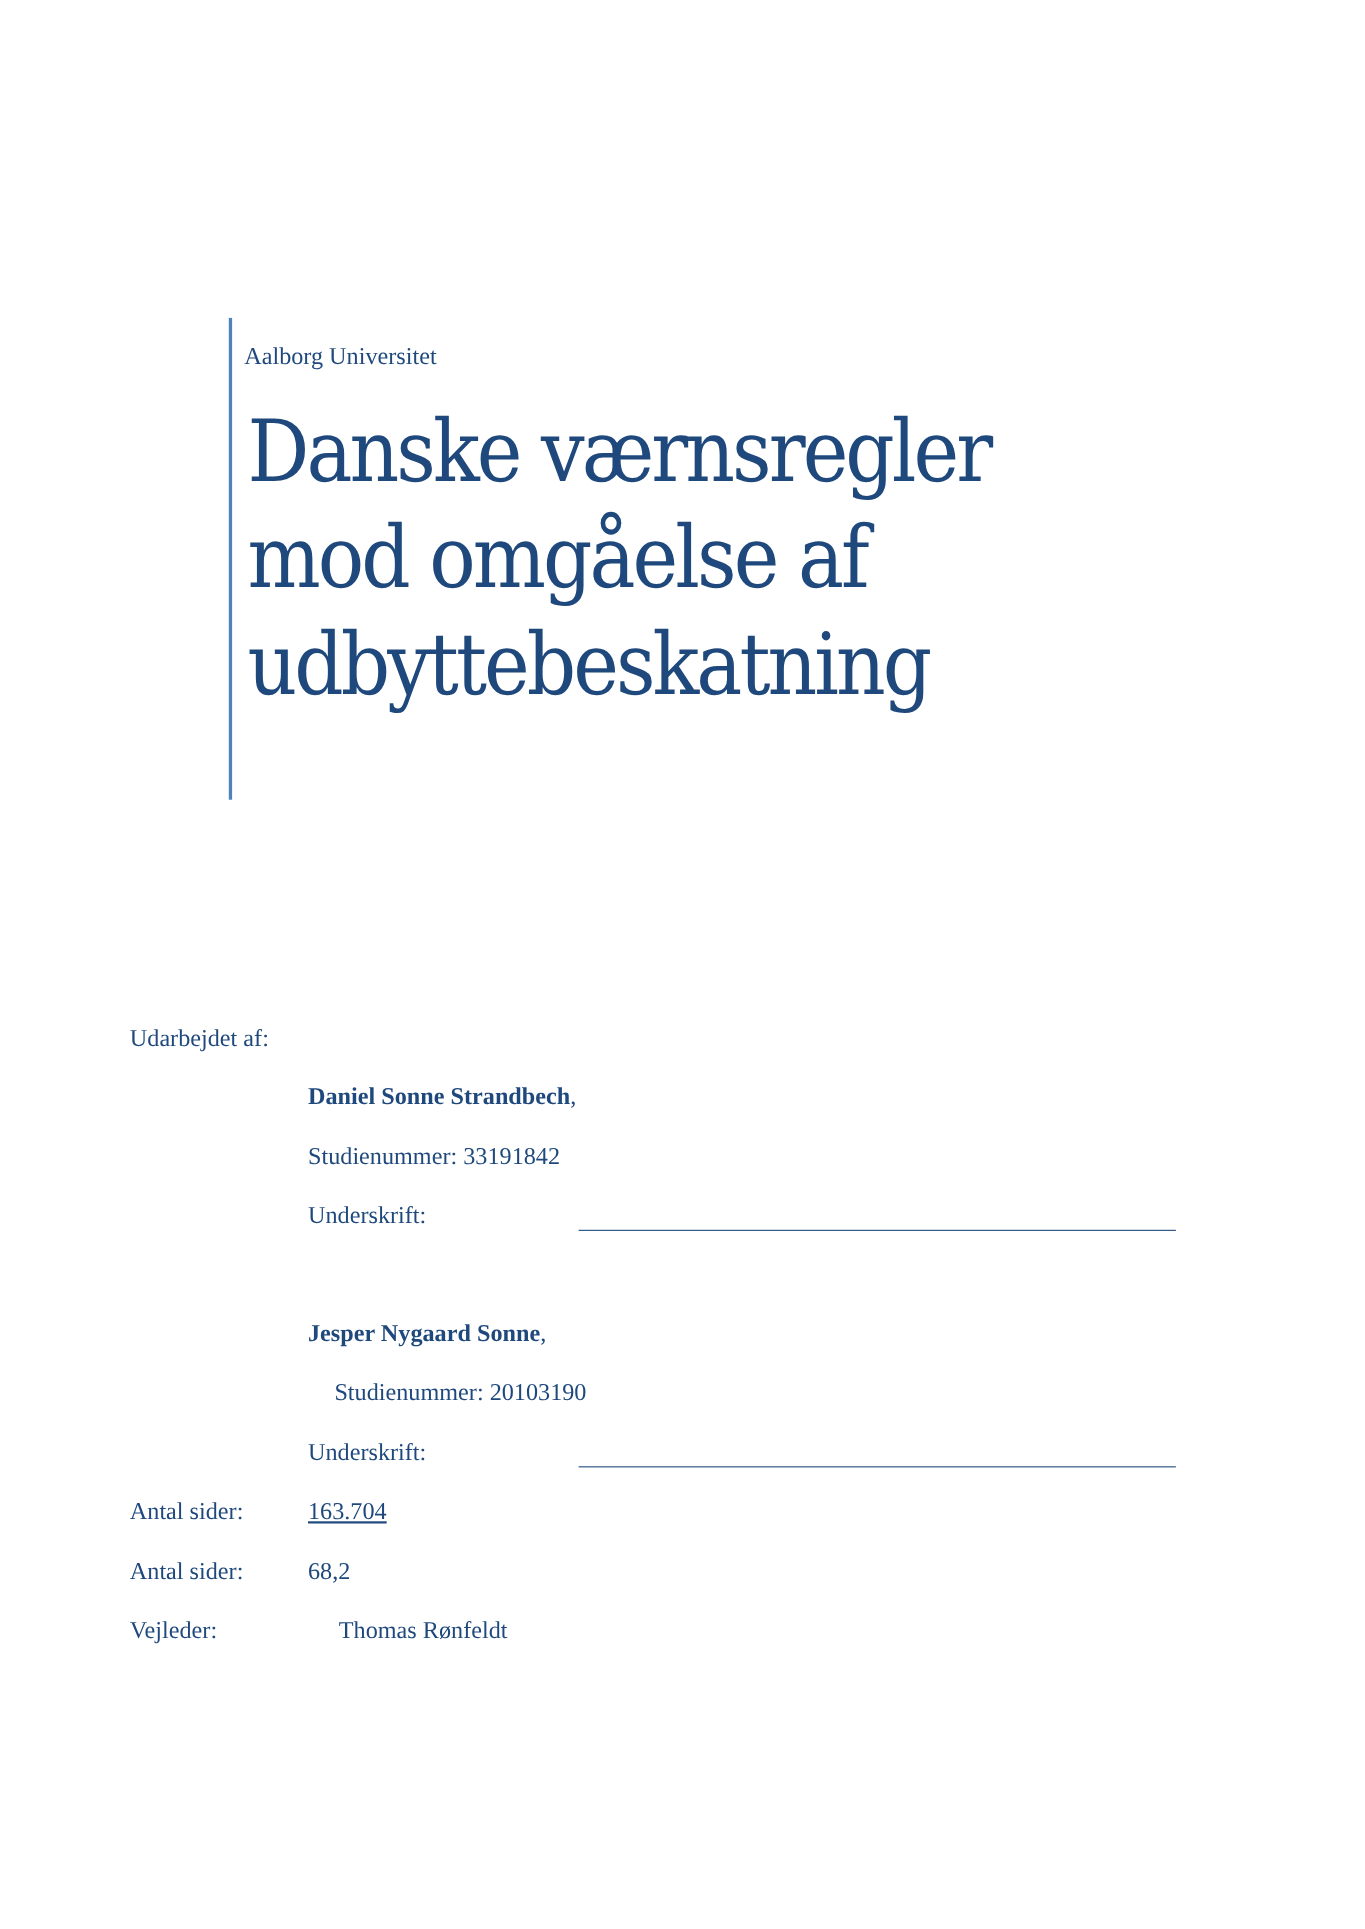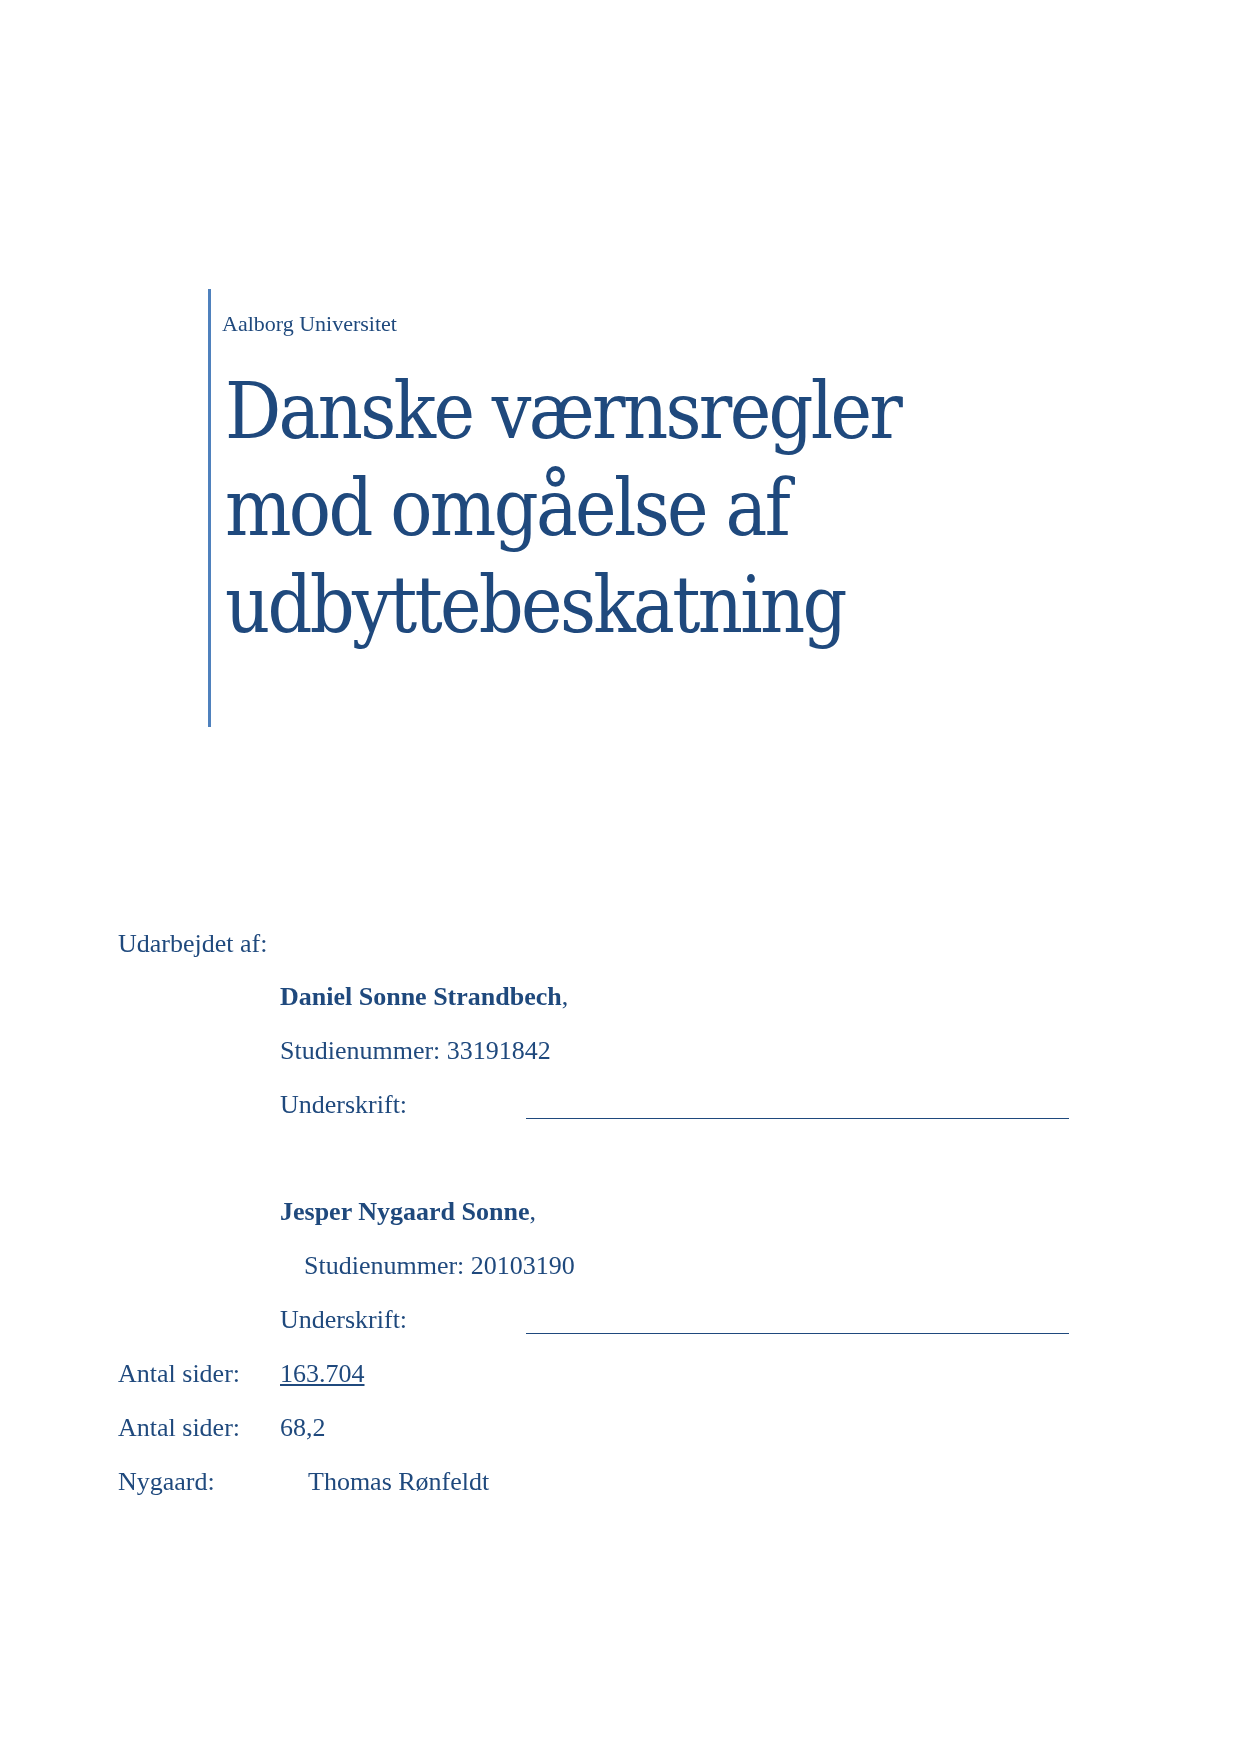--- a/index.html
+++ b/index.html
@@ -57,7 +57,7 @@
     .title span { display: block; white-space: nowrap; }
     .row {
       position: absolute;
-      font-size: 26px;
+      font-size: 22px;
       line-height: 26px;
       color: #1f497d;
       white-space: nowrap;

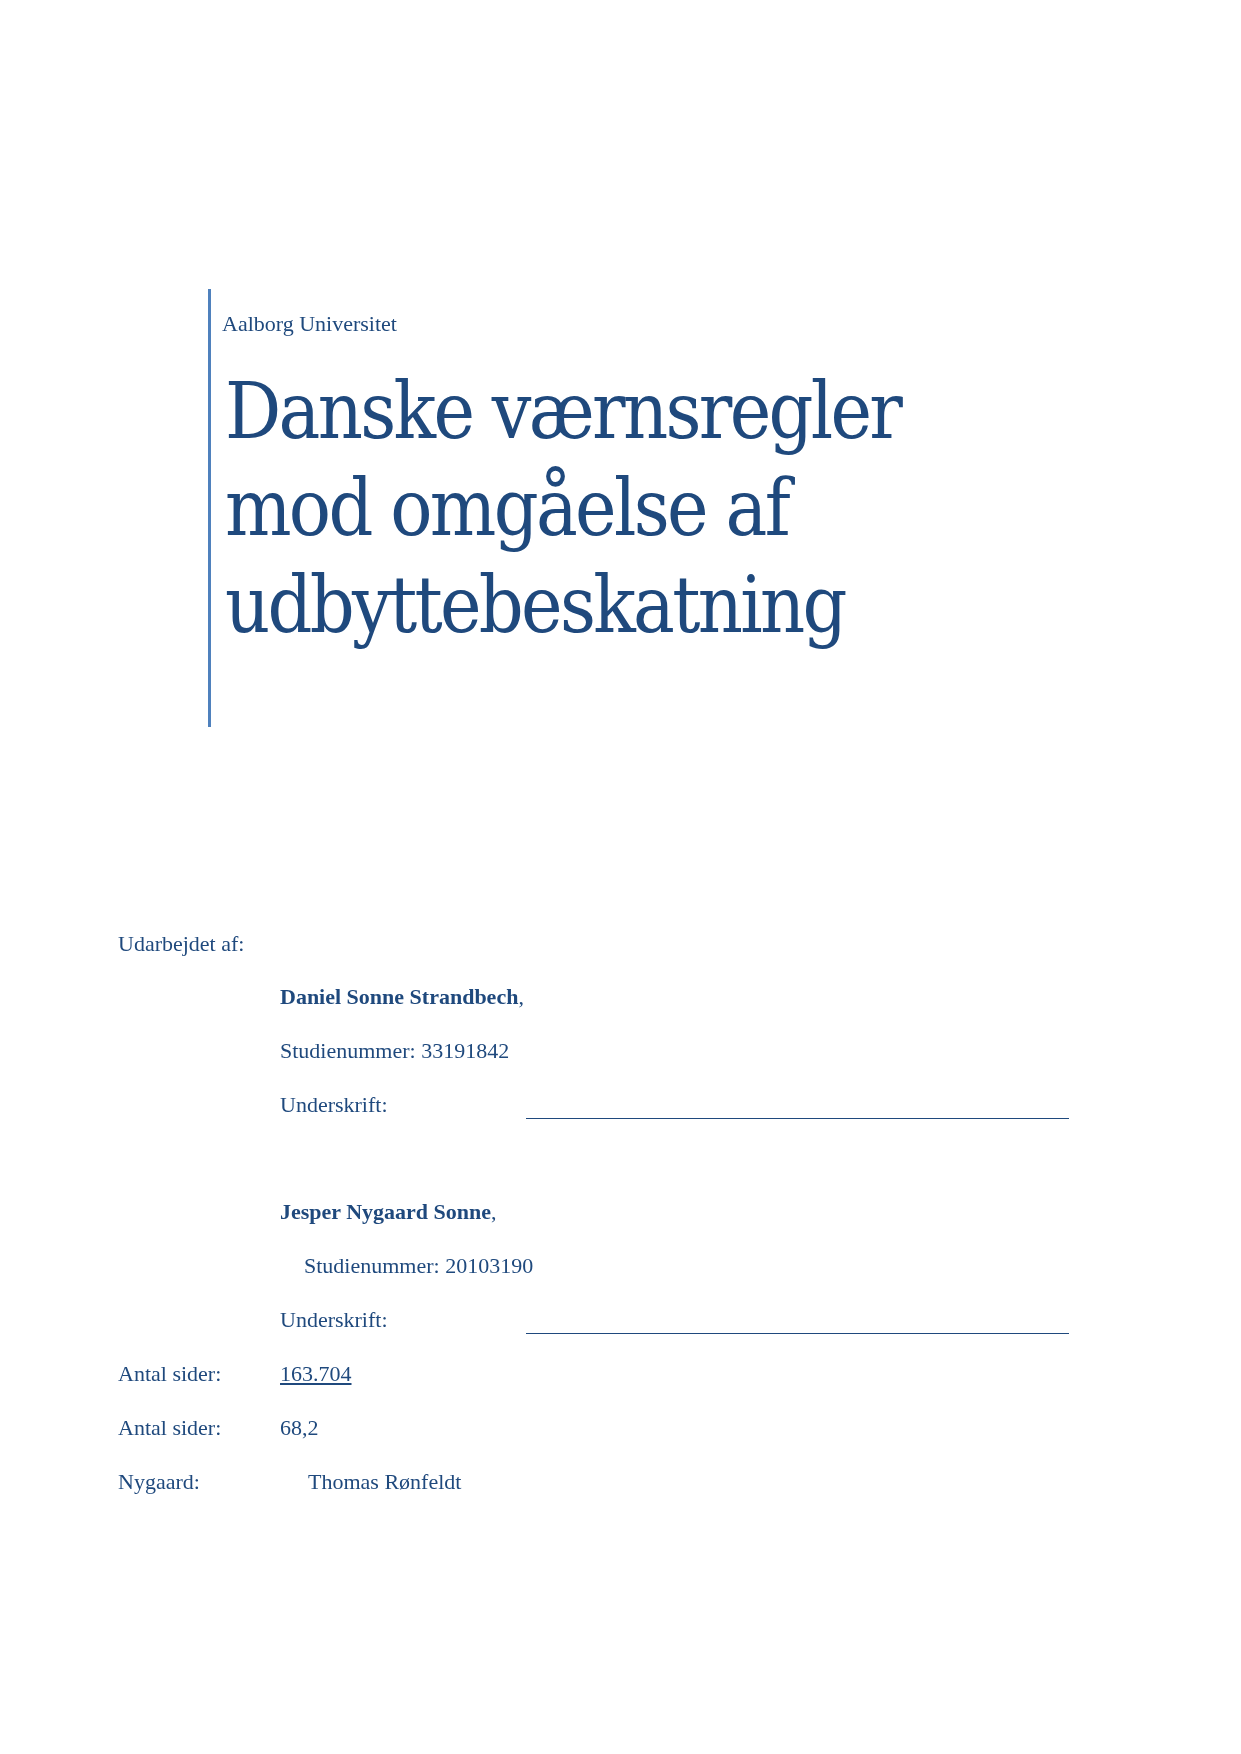--- a/index.html
+++ b/index.html
@@ -114,7 +114,7 @@
   <div class="row" style="left:118px; top:1415px;">Antal sider:</div>
   <div class="row" style="left:280px; top:1415px;">68,2</div>
 
-  <div class="row" style="left:118px; top:1469px;">Nygaard:</div>
+  <div class="row" style="left:118px; top:1469px;">Vejleder:</div>
   <div class="row" style="left:280px; top:1469px;margin-left:28px;">Thomas Rønfeldt</div>
 
 </div>

